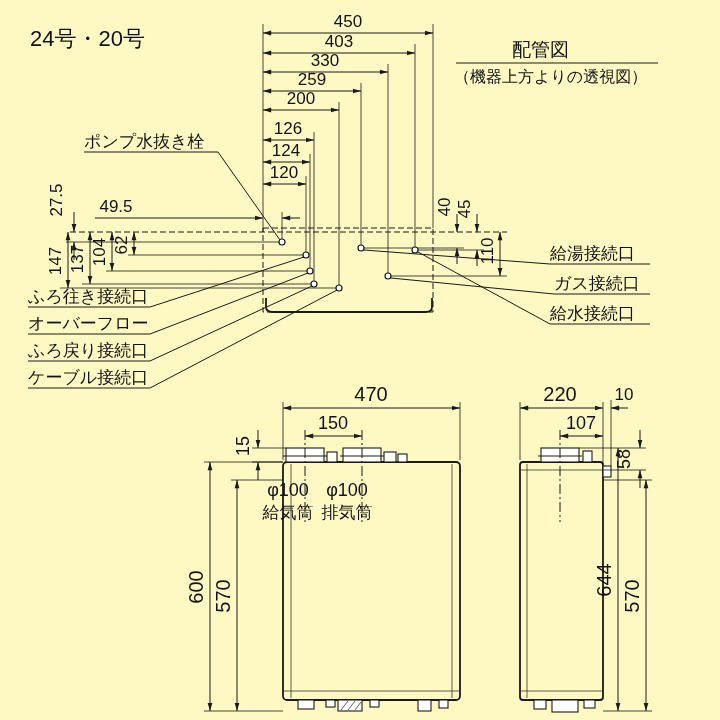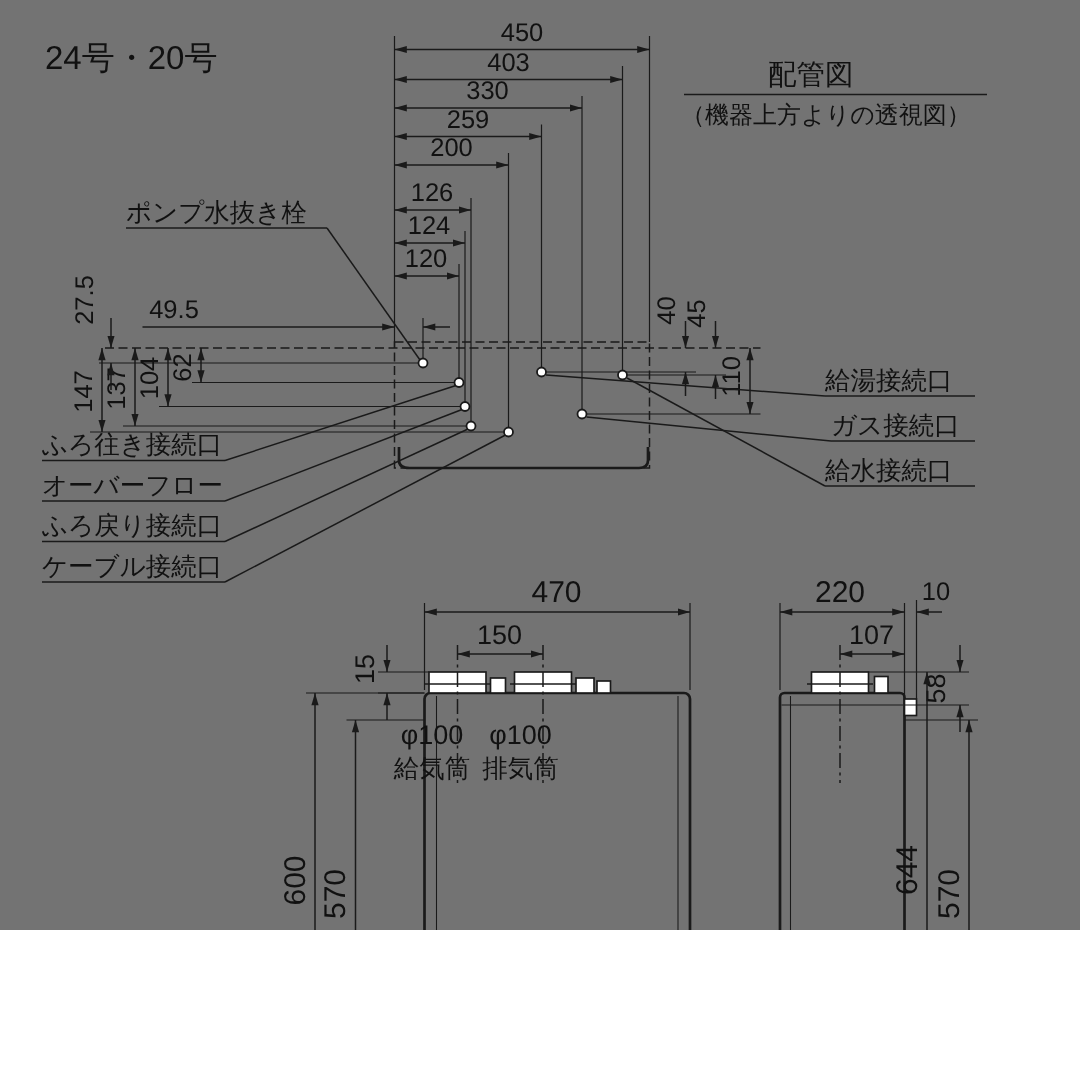--- a/index.html
+++ b/index.html
@@ -3,7 +3,7 @@
 <meta charset="utf-8">
 <style>
   html,body{margin:0;padding:0;background:#fff;}
-  #stage{position:relative;width:720px;height:620px;background:#737373;overflow:hidden;
+  #stage{position:relative;width:720px;height:720px;background:#fef9c3;overflow:hidden;
          font-family:"Liberation Sans","DejaVu Sans",sans-serif;}
   svg text{fill:#111;font-family:"Liberation Sans","DejaVu Sans",sans-serif;}
   .t16{font-size:16px}.t17{font-size:17px}.t18{font-size:18px}.t19{font-size:19px}

